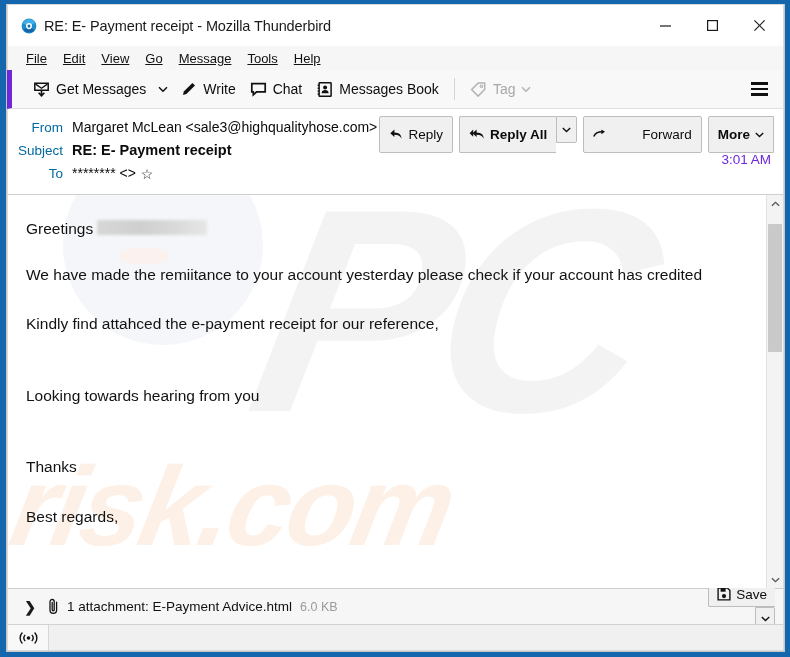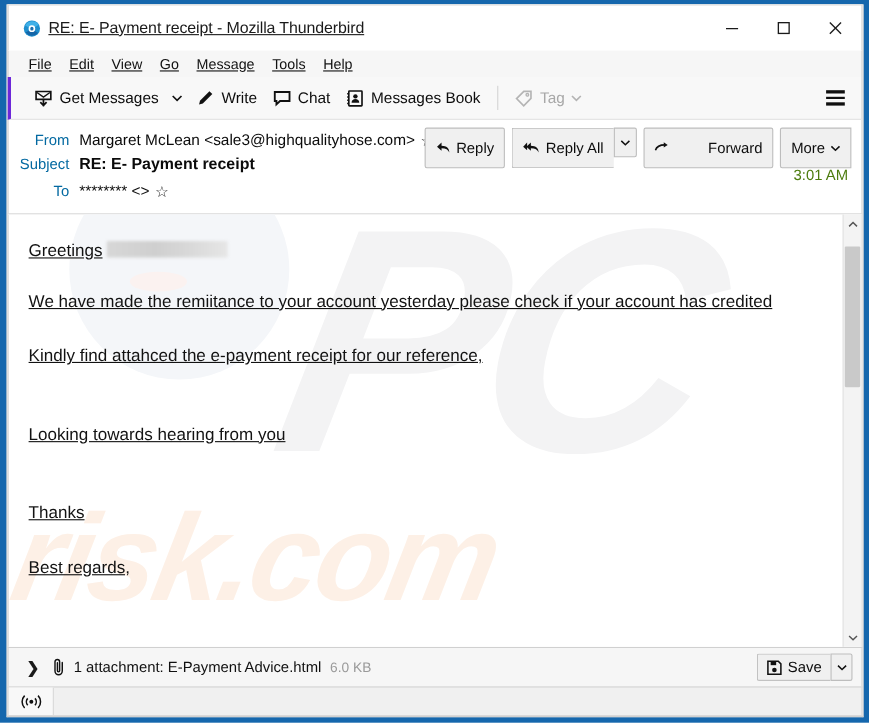--- a/index.html
+++ b/index.html
@@ -61,7 +61,6 @@
     white-space: nowrap;
     flex: 1 1 auto;
     letter-spacing: -0.1px;
-    text-decoration: underline;
   }
   .winbtns { display: flex; flex: 0 0 auto; height: 100%; }
   .winbtn {

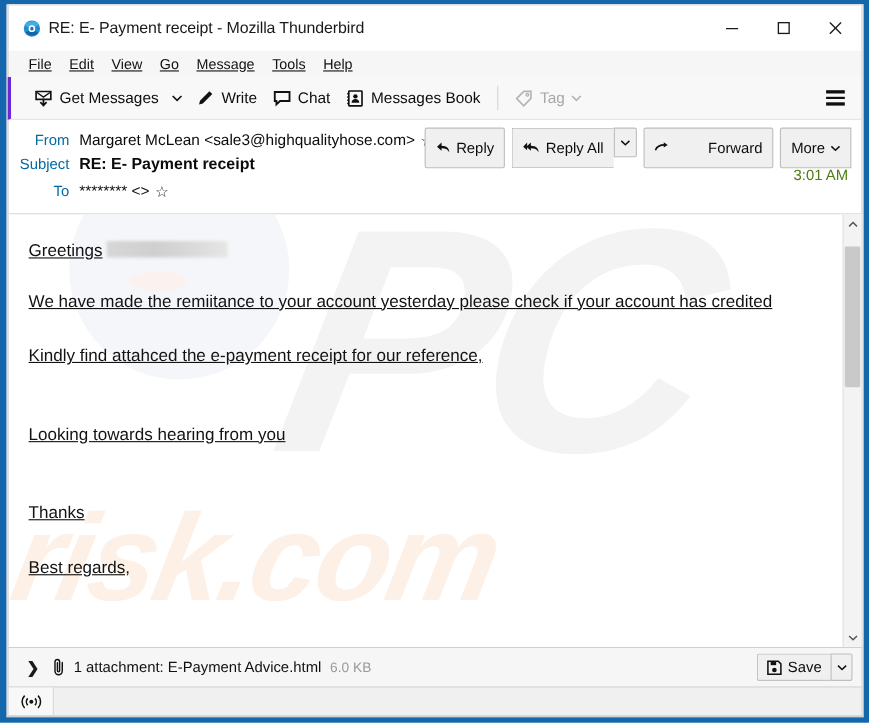--- a/index.html
+++ b/index.html
@@ -99,7 +99,7 @@
     align-items: center;
     flex: 0 0 auto;
     padding: 0 9px 0 14px;
-    border-left: 3px solid #6d28d9;
+    border-left: 5px solid #6d28d9;
     border-right: 1px solid #d9d9d9;
     border-bottom: 1px solid #e0e0e0;
     box-sizing: border-box;

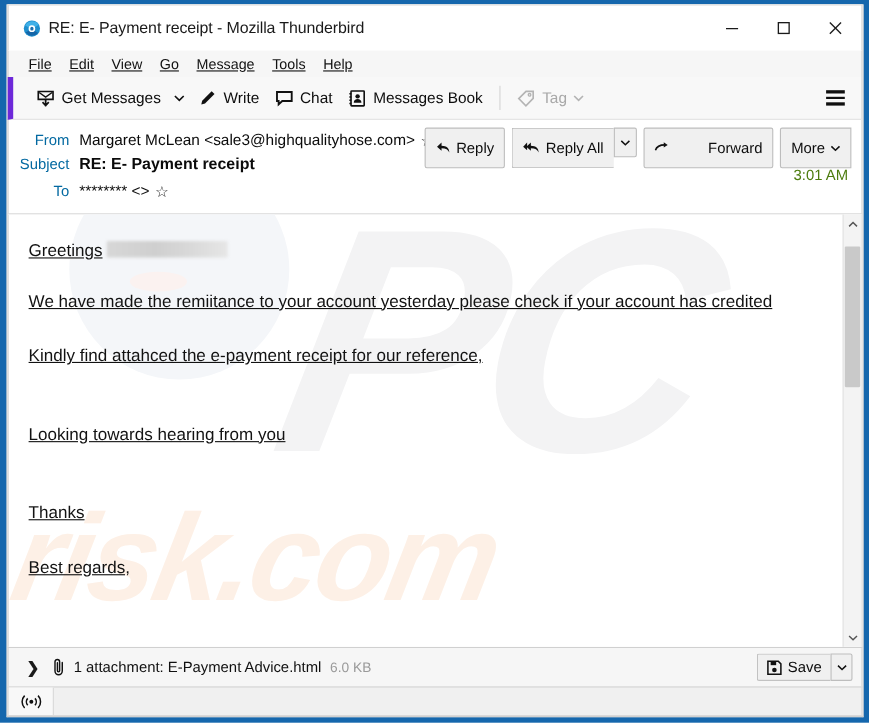--- a/index.html
+++ b/index.html
@@ -212,7 +212,7 @@
     box-sizing: border-box;
   }
   .rsplit { display: flex; align-items: stretch; }
-  .rsplit .rbtn { border-radius: 2px 0 0 2px; border-right: none; }
+  .rsplit .rbtn { border-radius: 2px 0 0 2px; border-right: none; font-weight: bold; }
   .rsplit .rcaret {
     display: flex;
     align-items: center;

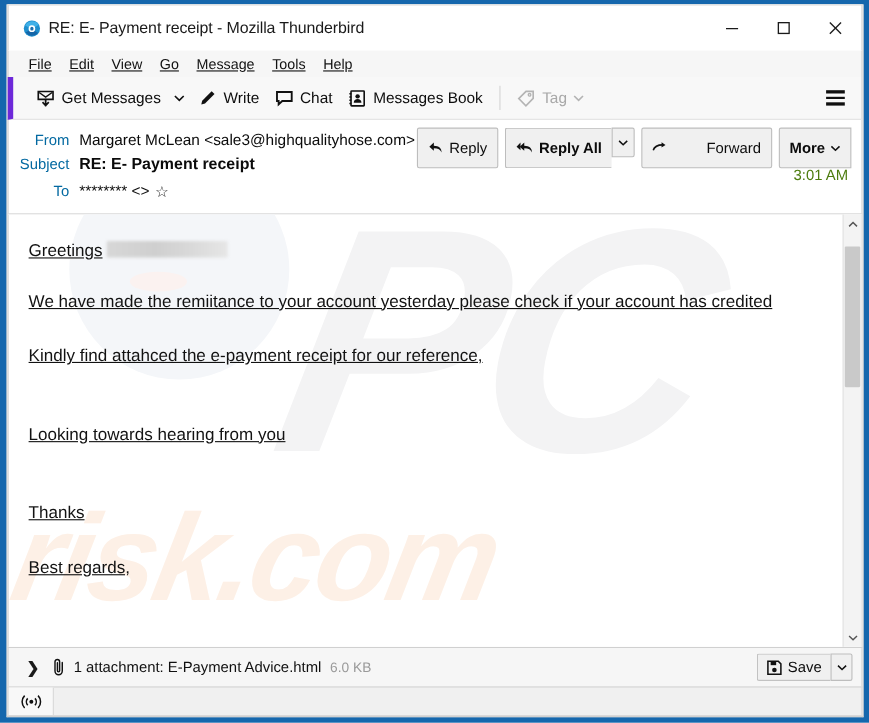--- a/index.html
+++ b/index.html
@@ -229,7 +229,7 @@
     right: 12px;
     top: 43px;
     font-size: 13.5px;
-    color: #4d7c0f;
+    color: #6d28d9;
   }
 
   

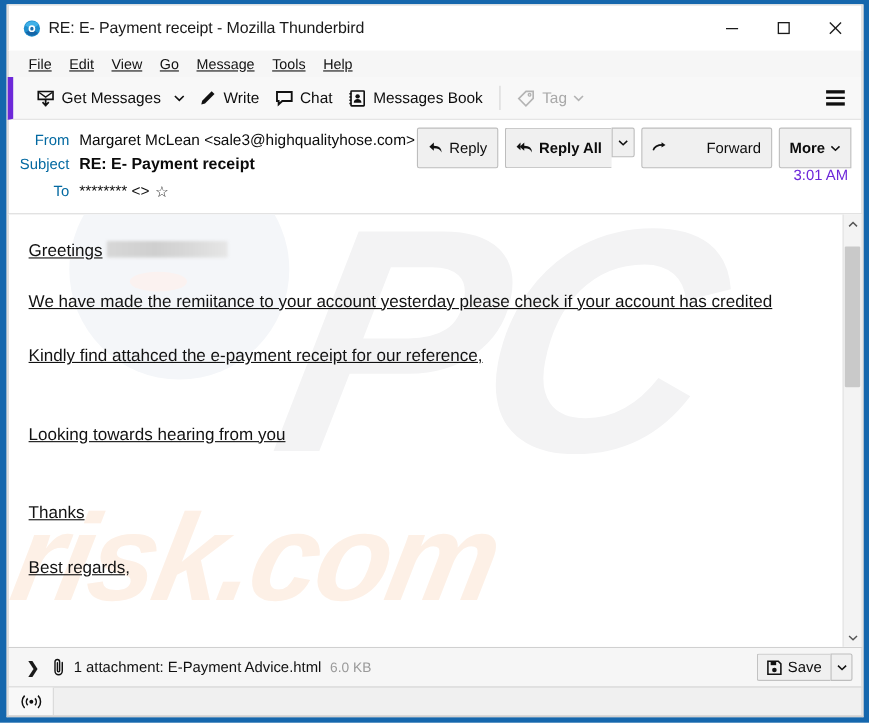--- a/index.html
+++ b/index.html
@@ -302,7 +302,7 @@
     color: #121212;
     line-height: 1.52;
   }
-  .body-text p { margin: 0 0 22px 0; text-decoration: underline; }
+  .body-text p { margin: 0 0 22px 0; }
   .redacted {
     display: inline-block;
     width: 110px;

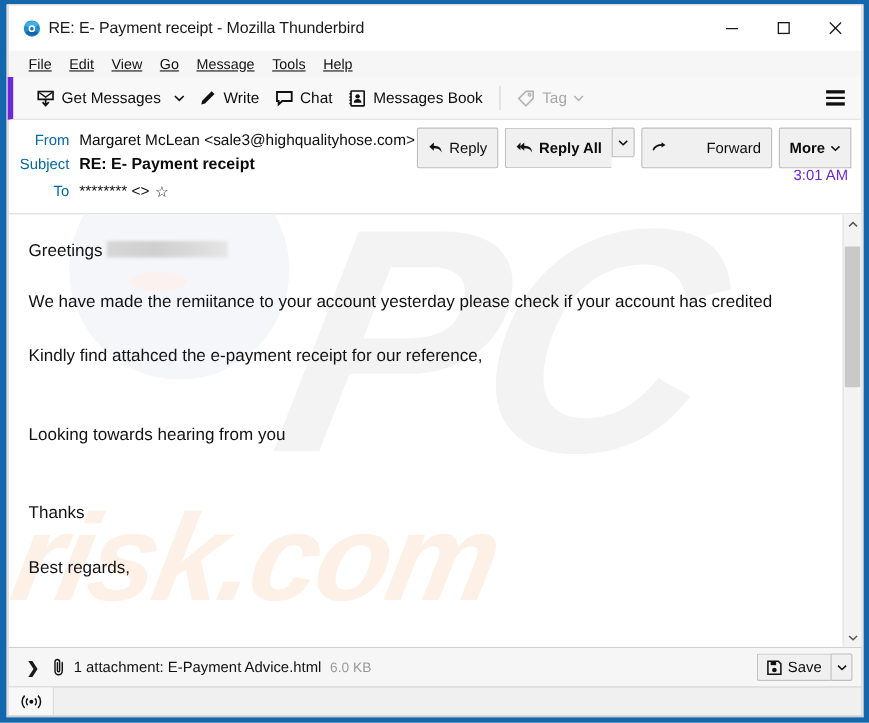--- a/index.html
+++ b/index.html
@@ -381,7 +381,7 @@
     white-space: nowrap;
   }
   .attach-spacer { flex: 1 1 auto; }
-  .save-split { display: flex; align-items: flex-end; }
+  .save-split { display: flex; align-items: flex-end; flex-direction: column; }
   .save-btn {
     display: flex;
     align-items: center;

